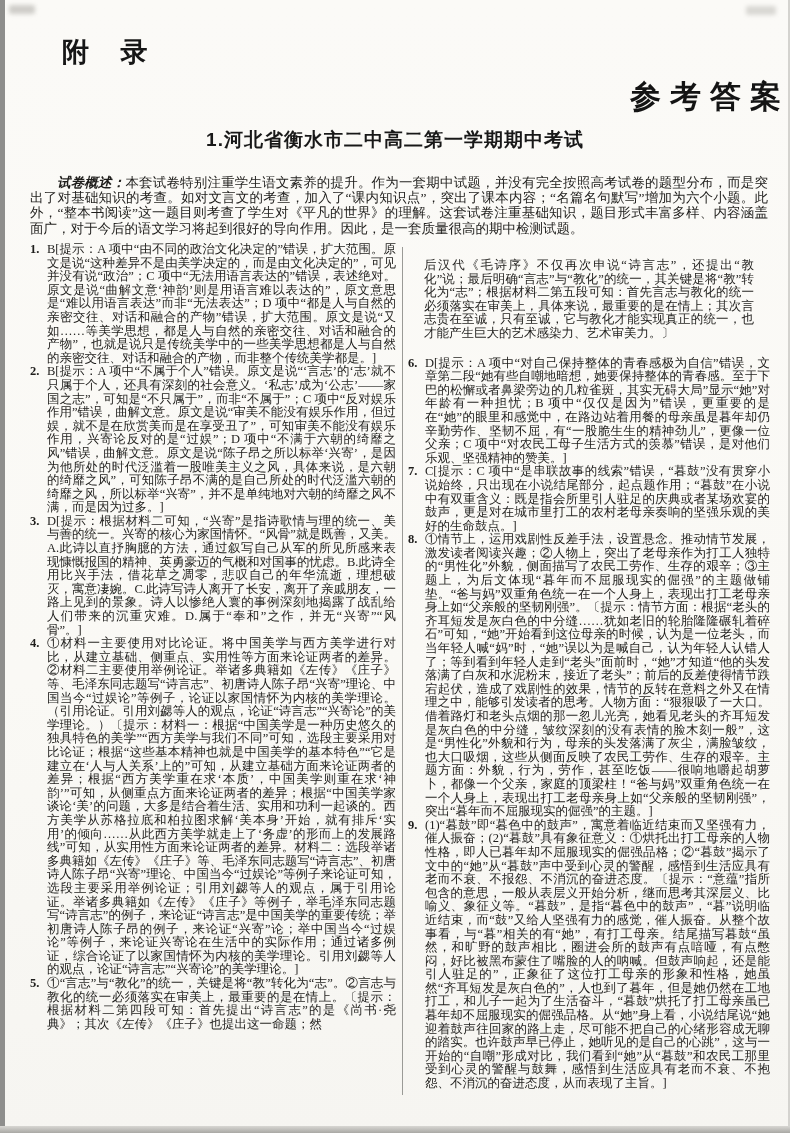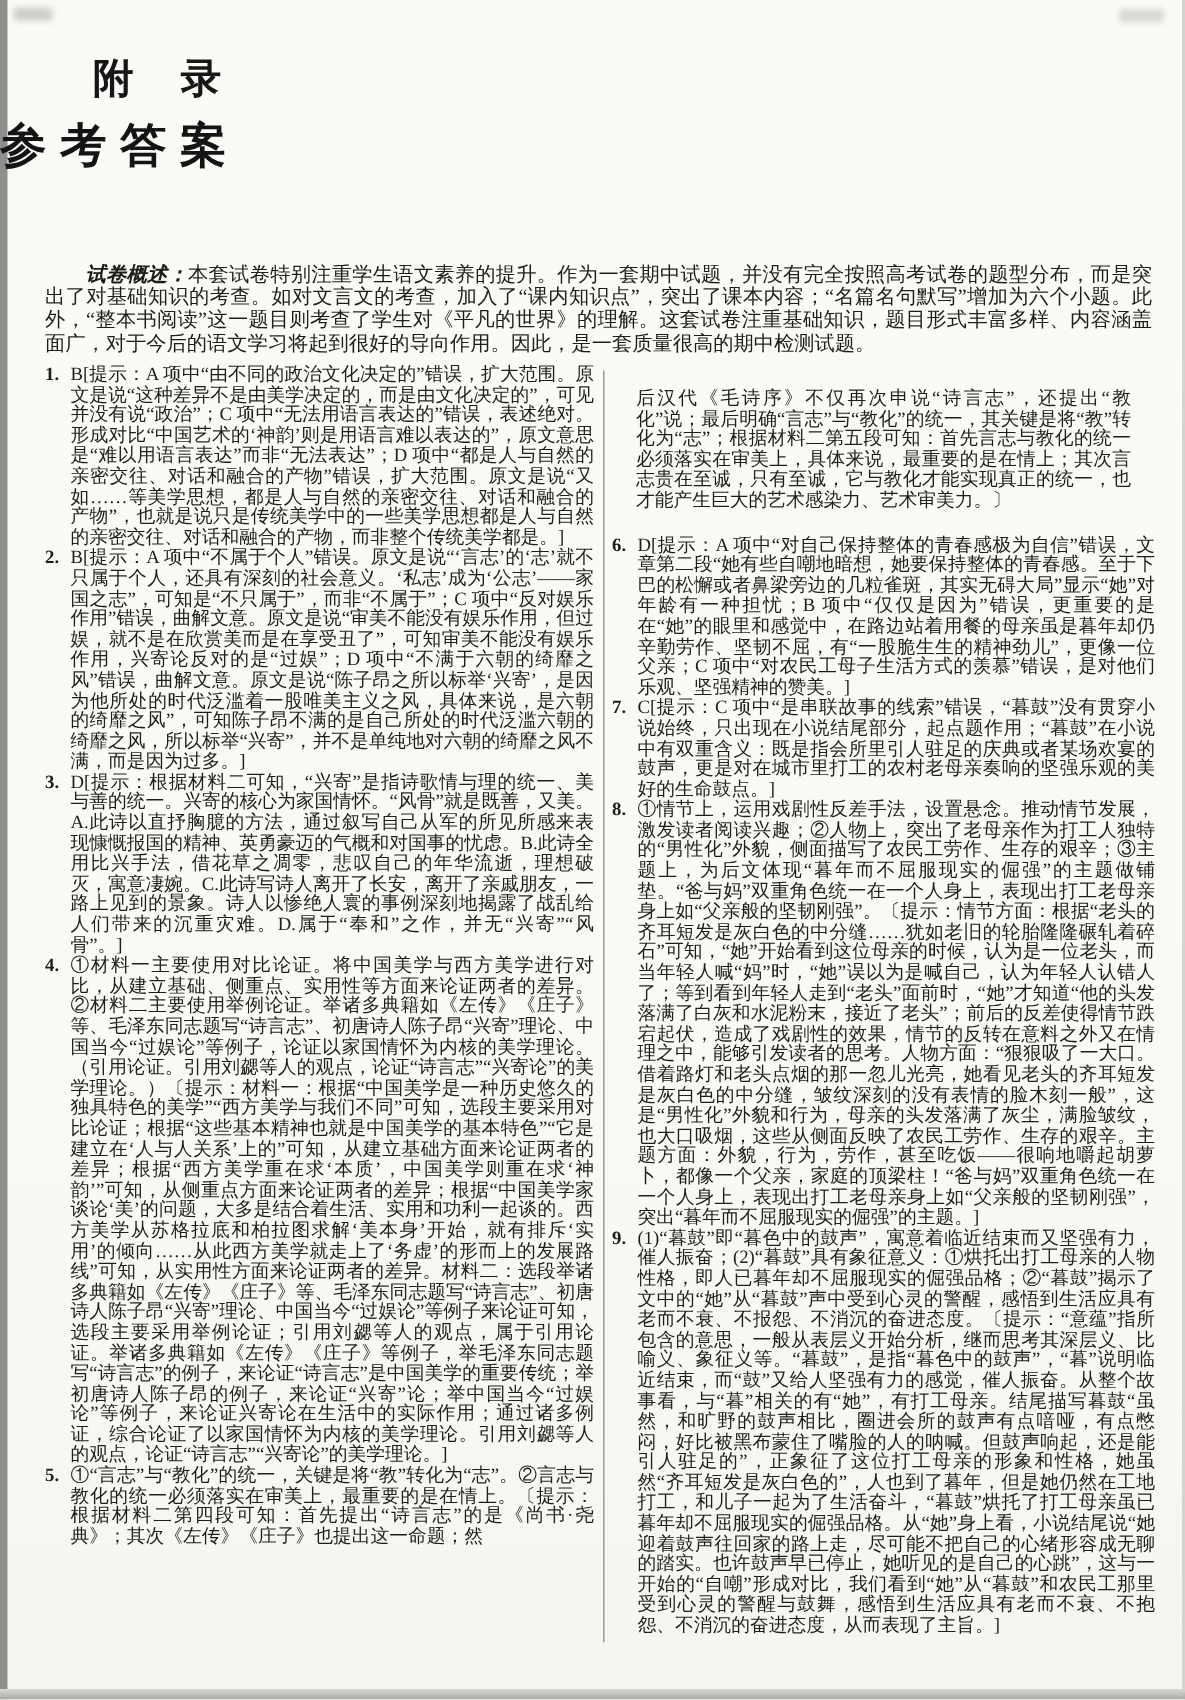--- a/index.html
+++ b/index.html
@@ -25,7 +25,7 @@
     font-weight:bold;font-size:27px;letter-spacing:12px;color:#161616;
   }
   .main-title{
-    position:absolute;left:0;right:0;top:76px;text-align:left;
+    position:absolute;left:0;right:0;top:76px;text-align:right;
     font-family:"Liberation Sans","DejaVu Sans",sans-serif;
     font-weight:800;font-size:31px;letter-spacing:9px;color:#141414;
   }

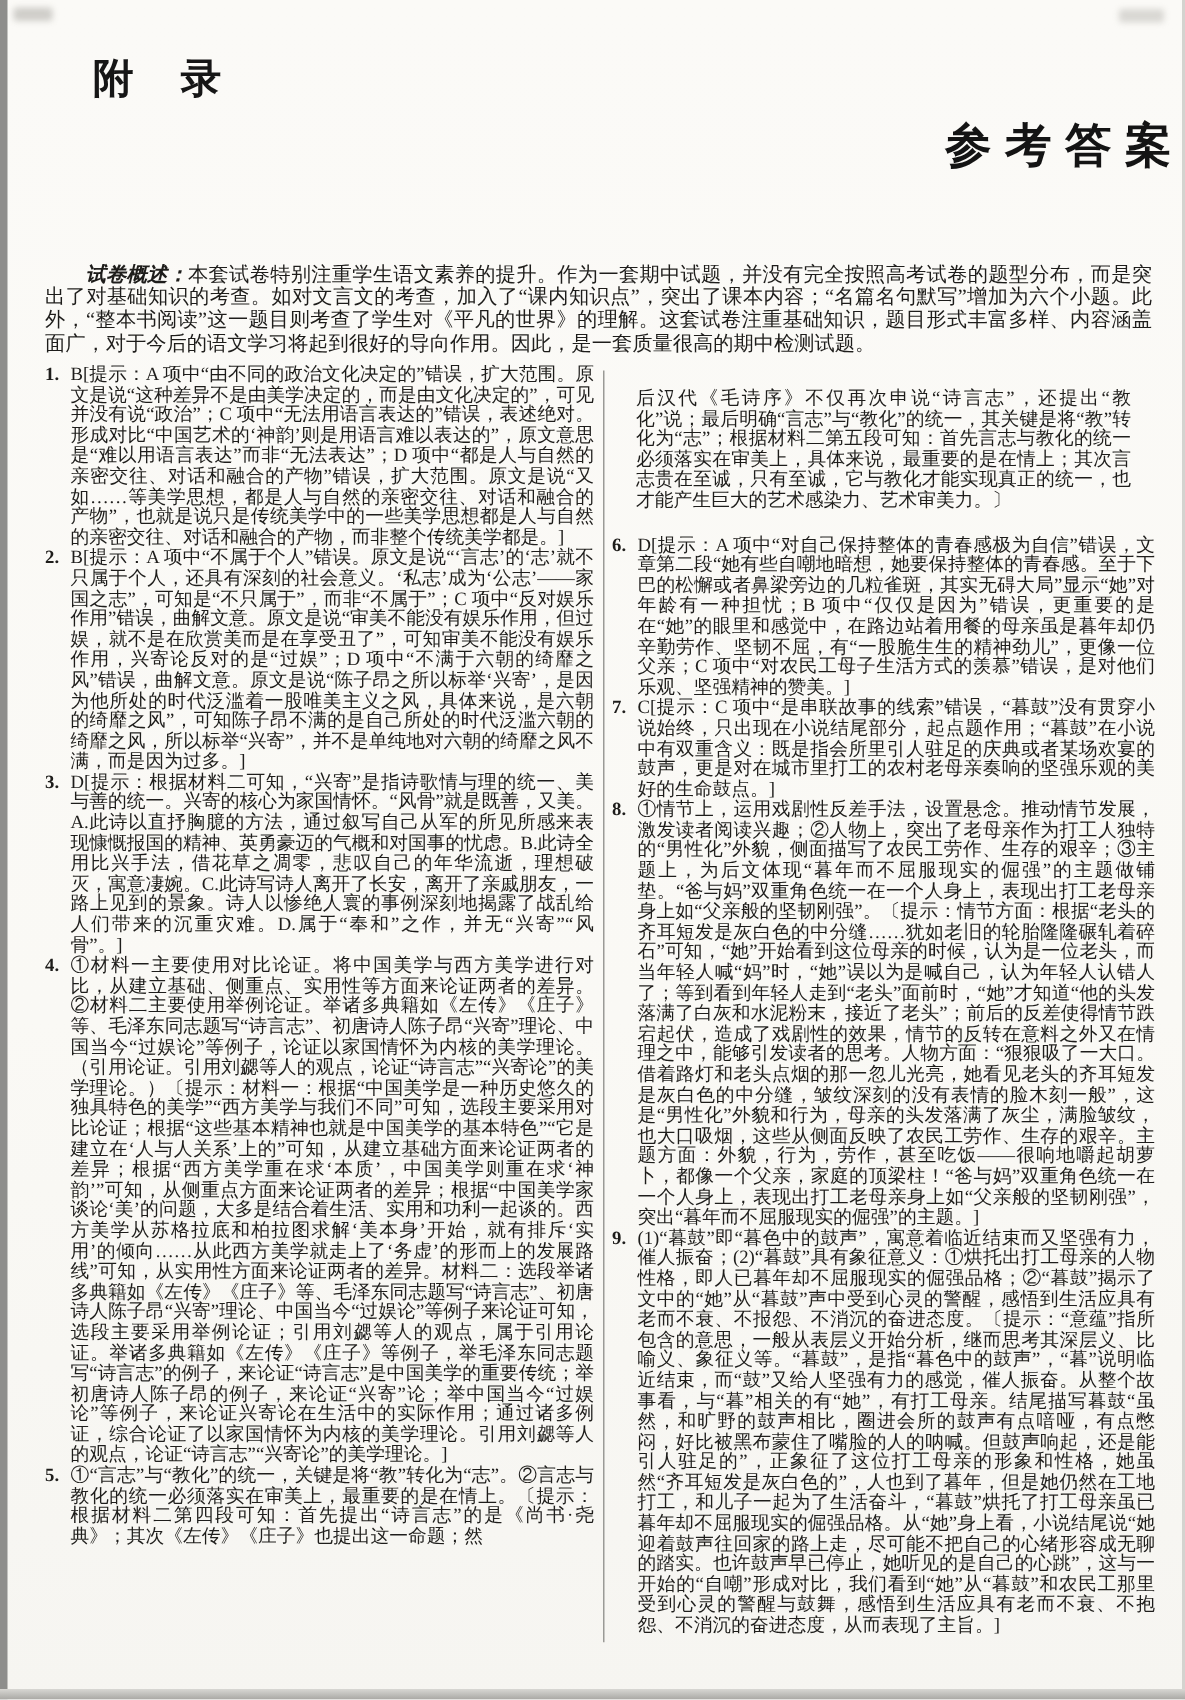--- a/index.html
+++ b/index.html
@@ -69,6 +69,7 @@
 
   <div class="appendix">附 录</div>
   <div class="main-title">参考答案</div>
+  <div class="section-title">1.河北省衡水市二中高二第一学期期中考试</div>
 
   <div class="overview">
     <span class="ov-text"><span class="ov-label">试卷概述：</span><span>本套试卷特别注重学生语文素养的提升。作为一套期中试题，并没有完全按照高考试卷的题型分布，而是突出了对基础知识的考查。如对文言文的考查，加入了“课内知识点”，突出了课本内容；“名篇名句默写”增加为六个小题。此外，“整本书阅读”这一题目则考查了学生对《平凡的世界》的理解。这套试卷注重基础知识，题目形式丰富多样、内容涵盖面广，对于今后的语文学习将起到很好的导向作用。因此，是一套质量很高的期中检测试题。</span></span>

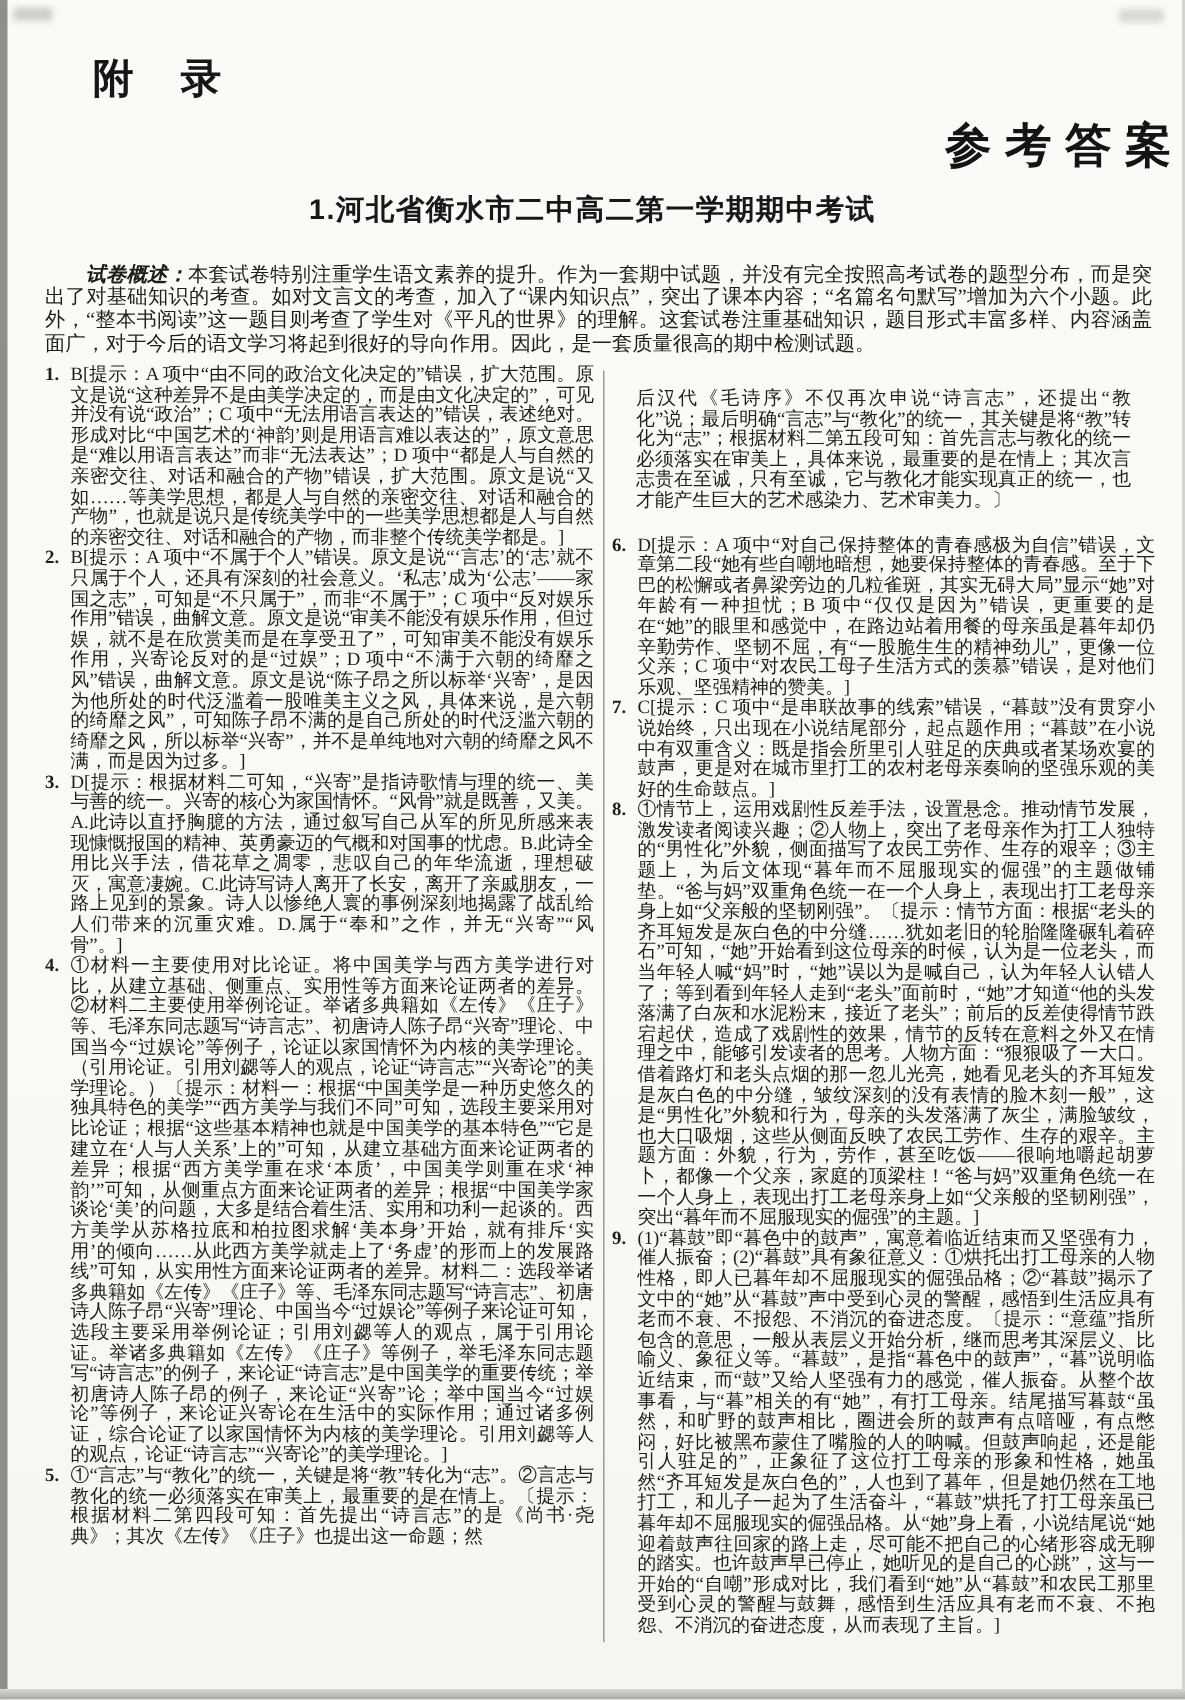--- a/index.html
+++ b/index.html
@@ -78,7 +78,7 @@
   <div class="columns">
     <div class="col left">
       <div class="ans-item">
-        <span class="ans-num">1.</span><span>B[提示：A 项中“由不同的政治文化决定的”错误，扩大范围。原文是说“这种差异不是由美学决定的，而是由文化决定的”，可见并没有说“政治”；C 项中“无法用语言表达的”错误，表述绝对。形成对比“中国艺术的‘神韵’则是用语言难以表达的”，原文意思是“难以用语言表达”而非“无法表达”；D 项中“都是人与自然的亲密交往、对话和融合的产物”错误，扩大范围。原文是说“又如……等美学思想，都是人与自然的亲密交往、对话和融合的产物”，也就是说只是传统美学中的一些美学思想都是人与自然的亲密交往、对话和融合的产物，而非整个传统美学都是。]</span>
+        <span class="ans-num">1.</span><span>B[提示：A 项中“由不同的政治文化决定的”错误，扩大范围。原文是说“这种差异不是由美学决定的，而是由文化决定的”，可见并没有说“政治”；C 项中“无法用语言表达的”错误，表述绝对。原文是说“曲解文意‘神韵’则是用语言难以表达的”，原文意思是“难以用语言表达”而非“无法表达”；D 项中“都是人与自然的亲密交往、对话和融合的产物”错误，扩大范围。原文是说“又如……等美学思想，都是人与自然的亲密交往、对话和融合的产物”，也就是说只是传统美学中的一些美学思想都是人与自然的亲密交往、对话和融合的产物，而非整个传统美学都是。]</span>
       </div>
       <div class="ans-item">
         <span class="ans-num">2.</span><span>B[提示：A 项中“不属于个人”错误。原文是说“‘言志’的‘志’就不只属于个人，还具有深刻的社会意义。‘私志’成为‘公志’——家国之志”，可知是“不只属于”，而非“不属于”；C 项中“反对娱乐作用”错误，曲解文意。原文是说“审美不能没有娱乐作用，但过娱，就不是在欣赏美而是在享受丑了”，可知审美不能没有娱乐作用，兴寄论反对的是“过娱”；D 项中“不满于六朝的绮靡之风”错误，曲解文意。原文是说“陈子昂之所以标举‘兴寄’，是因为他所处的时代泛滥着一股唯美主义之风，具体来说，是六朝的绮靡之风”，可知陈子昂不满的是自己所处的时代泛滥六朝的绮靡之风，所以标举“兴寄”，并不是单纯地对六朝的绮靡之风不满，而是因为过多。]</span>

